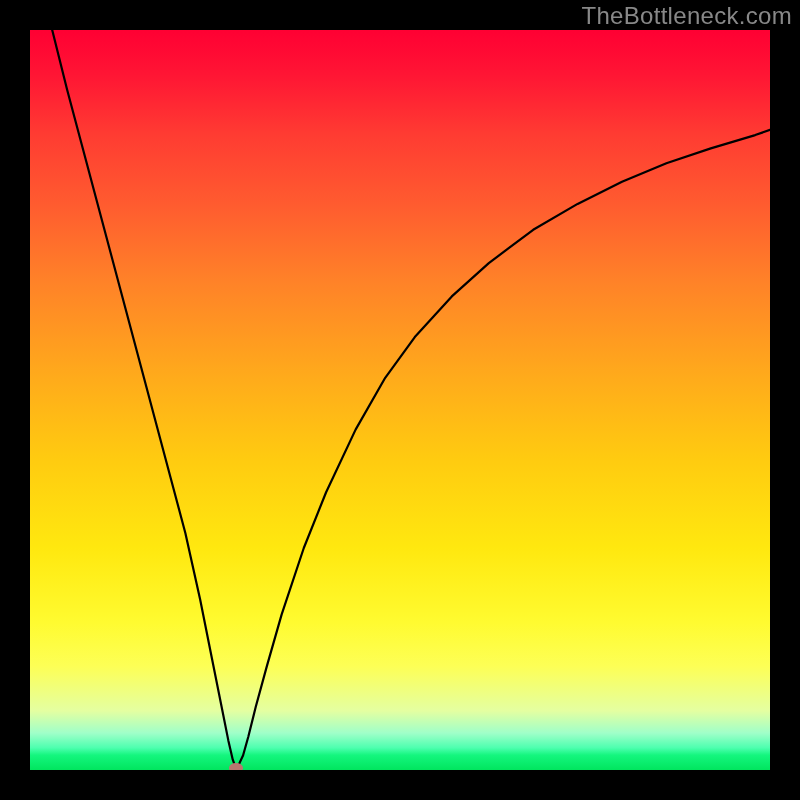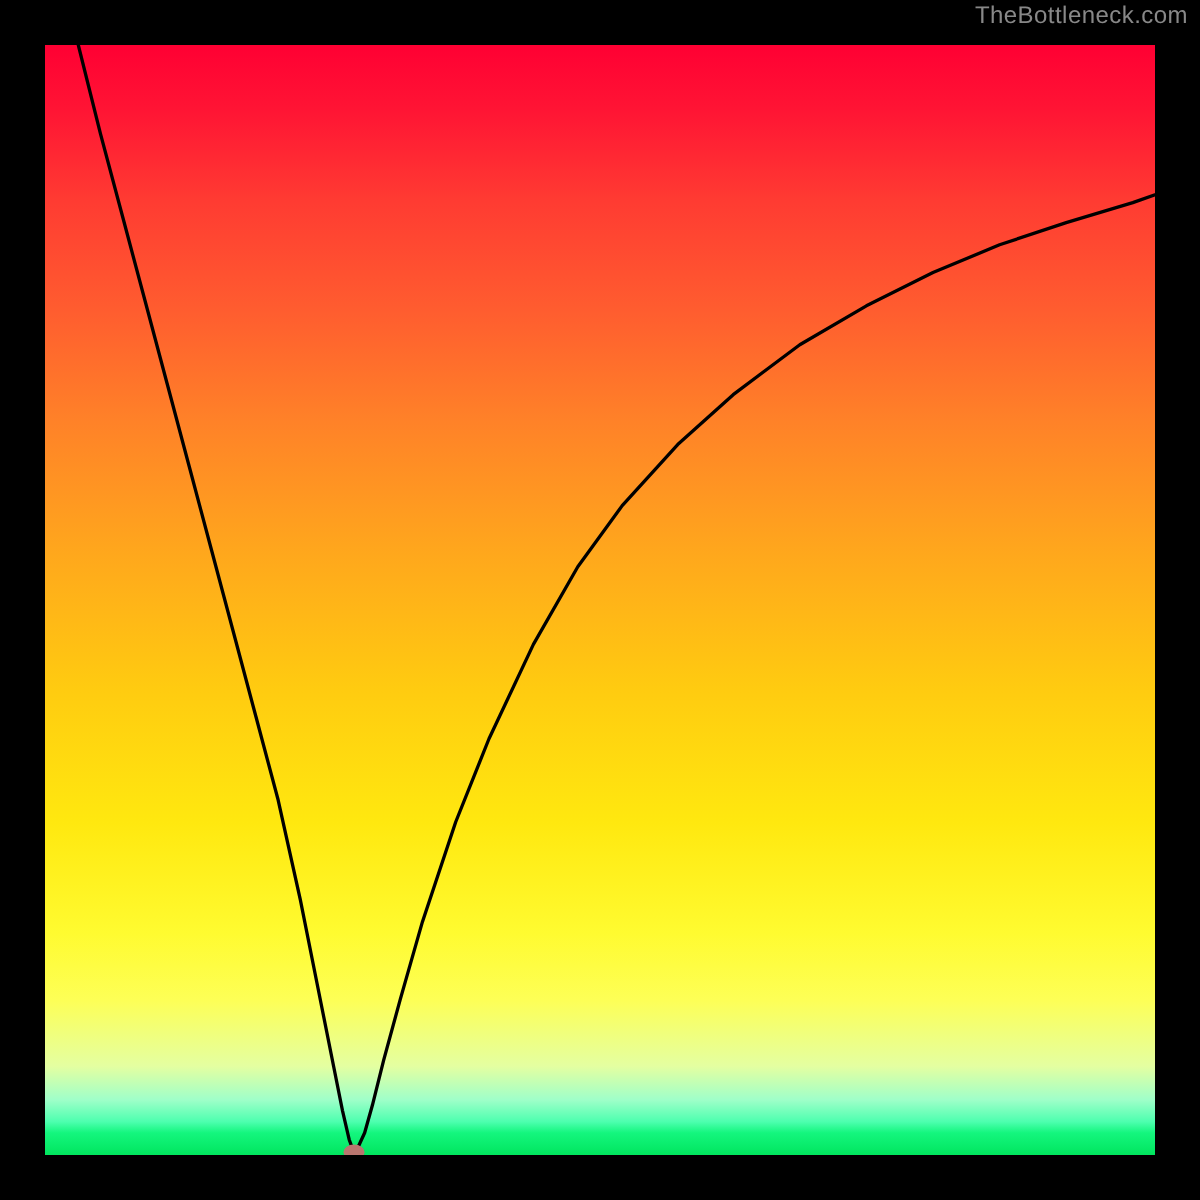--- a/index.html
+++ b/index.html
@@ -22,7 +22,7 @@
     top: 2px;
     right: 8px;
     color: #888;
-    font-size: 16px;
+    font-size: 24px;
     font-weight: 500;
     letter-spacing: 0.3px;
     z-index: 10;

